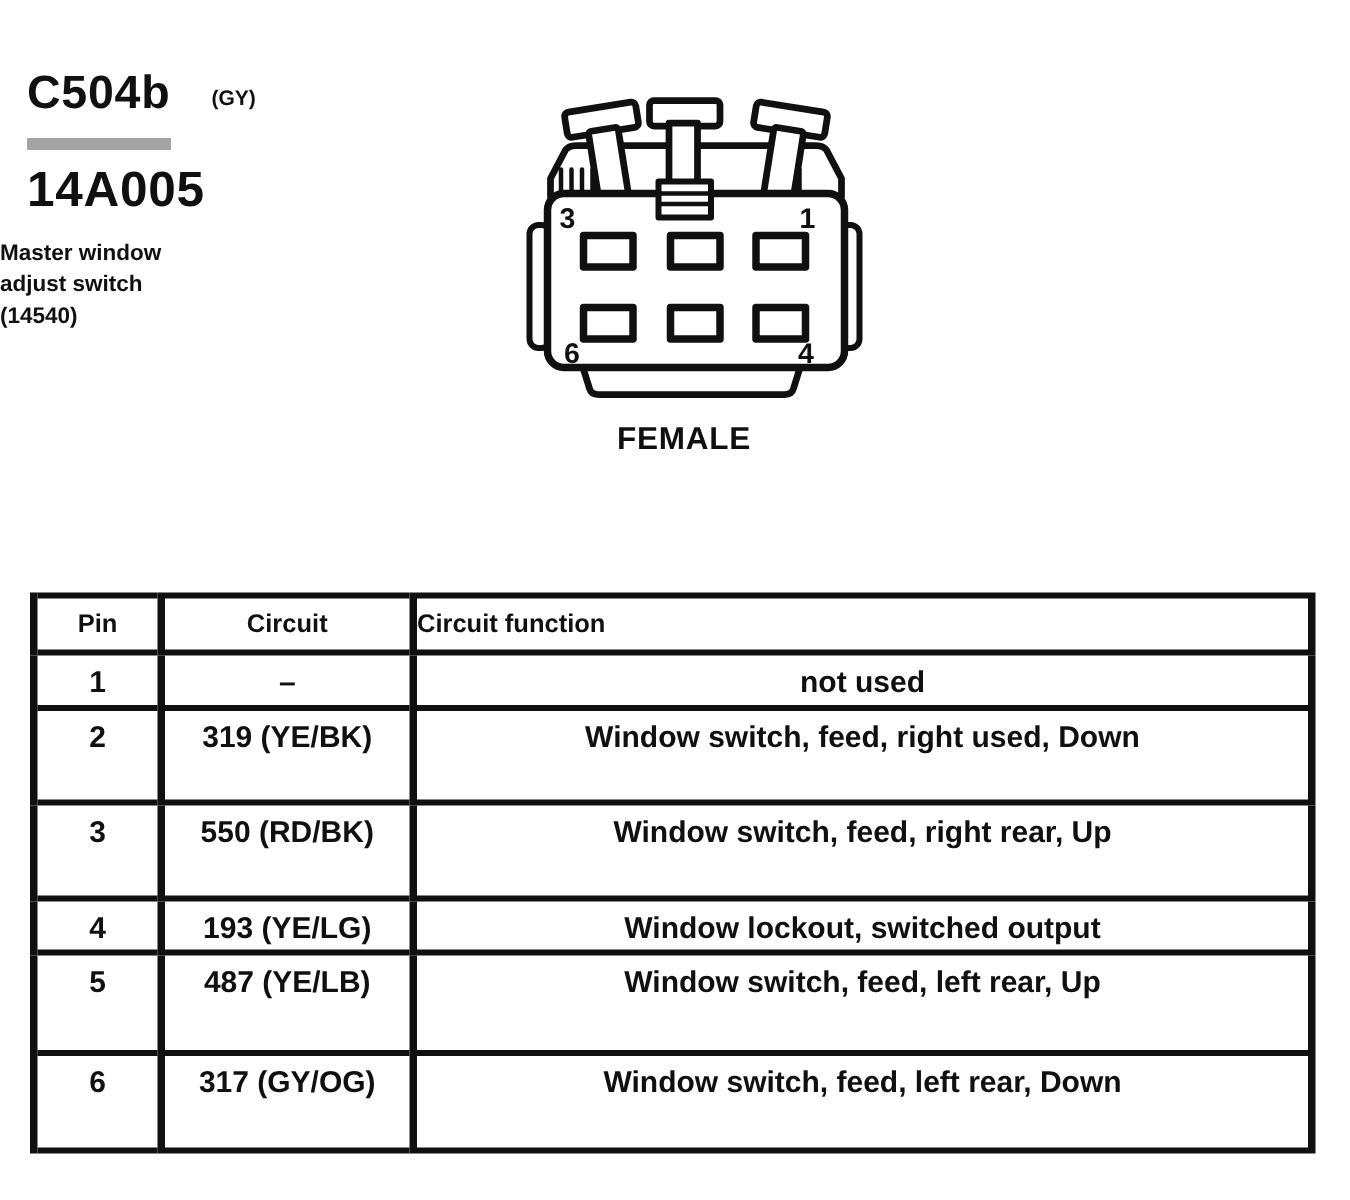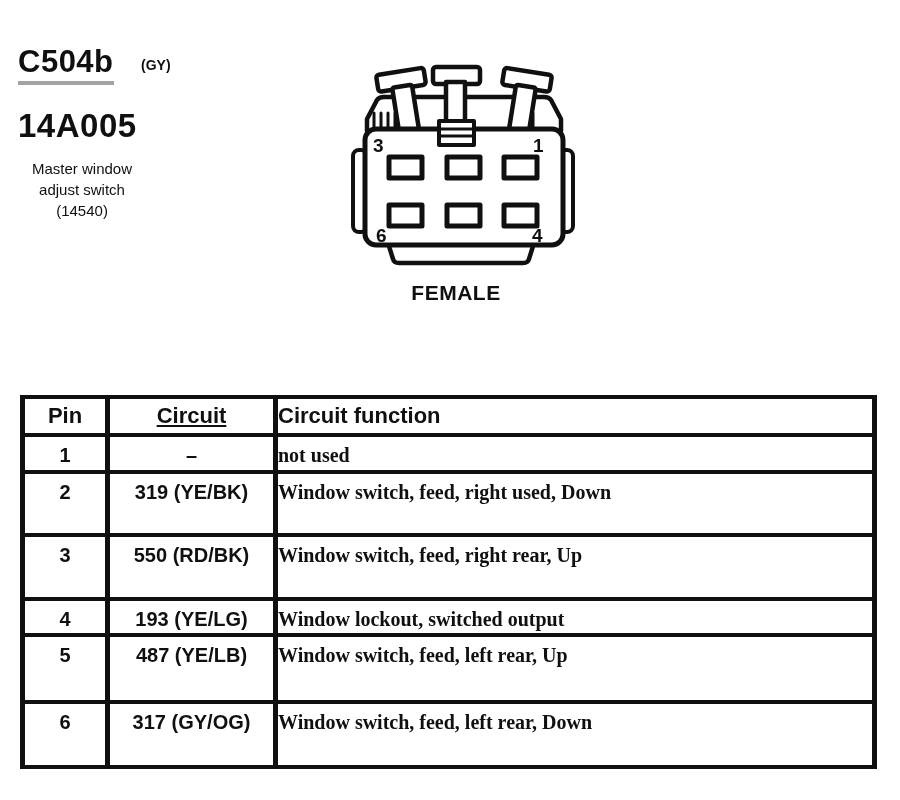--- a/index.html
+++ b/index.html
@@ -11,7 +11,7 @@
   .conn-id{
     position:absolute;left:18px;top:44px;
     font-size:31px;font-weight:bold;letter-spacing:0.5px;
-    border-bottom:4px solid #a3a3a3;padding-bottom:1px;display:inline-block;
+    border-bottom:8px solid #a3a3a3;padding-bottom:12px;display:inline-block;
   }
   .conn-color{
     position:absolute;left:141px;top:57px;

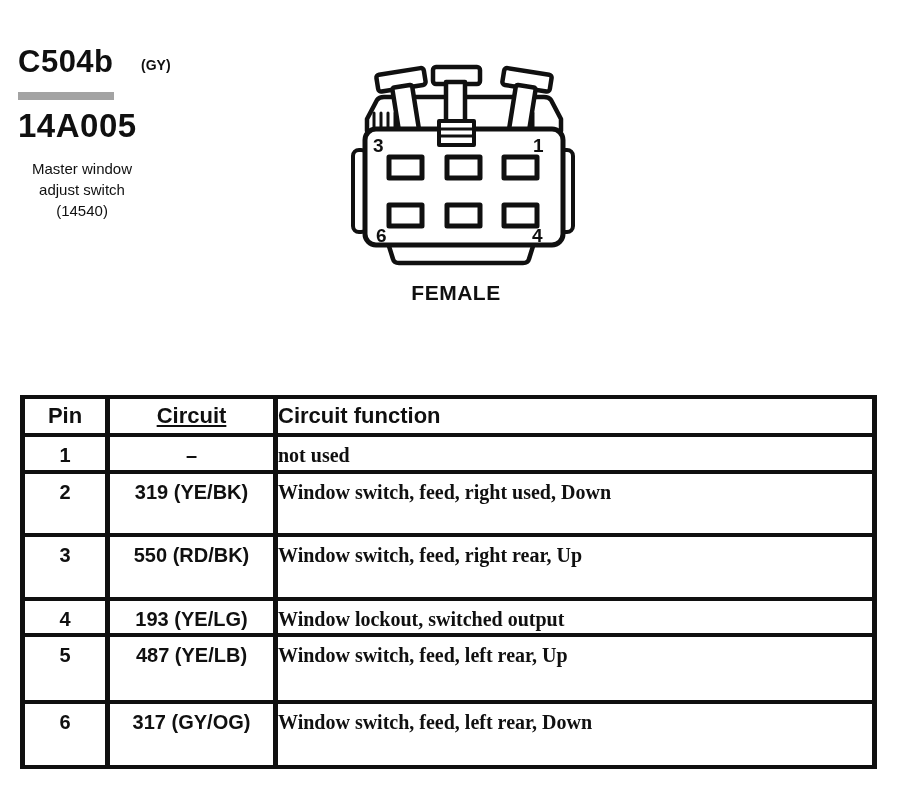--- a/index.html
+++ b/index.html
@@ -22,8 +22,8 @@
     font-size:33px;font-weight:bold;letter-spacing:0.5px;
   }
   .description{
-    position:absolute;left:32px;top:158px;
-    font-size:15px;font-weight:400;line-height:21px;text-align:center;
+    position:absolute;left:0;top:158px;
+    font-size:15px;font-weight:700;line-height:21px;
   }
   
   .connector-svg{position:absolute;left:343px;top:55px;}

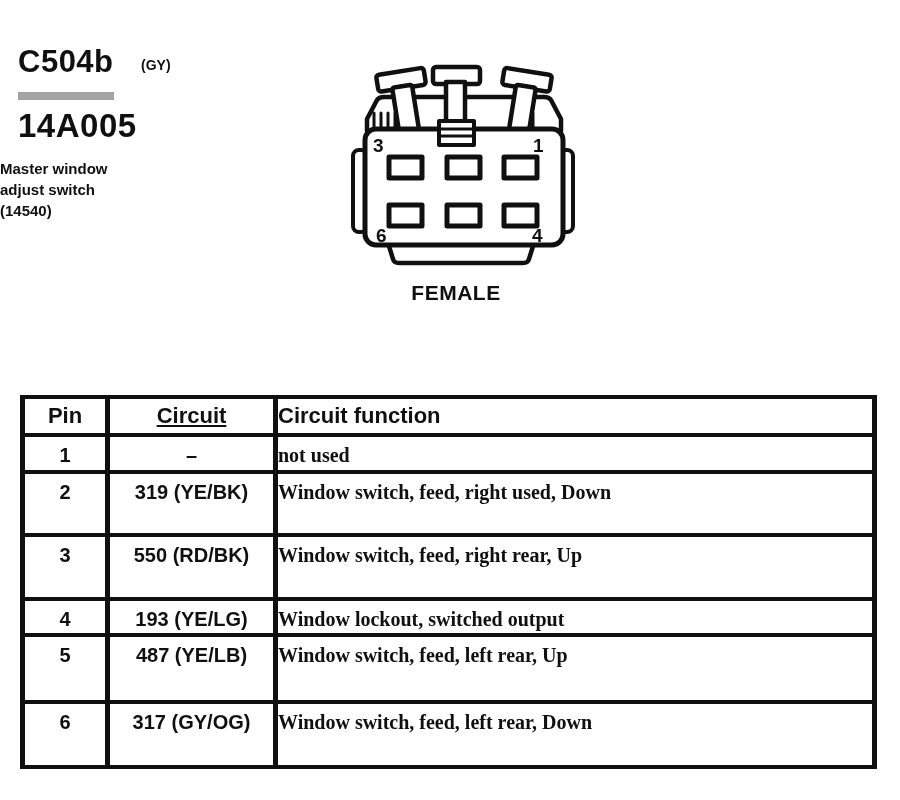--- a/index.html
+++ b/index.html
@@ -43,7 +43,7 @@
     padding:0;margin:0;overflow:hidden;
   }
   table.pinout th{
-    font-size:22px;font-weight:bold;vertical-align:middle;
+    font-size:17px;font-weight:bold;vertical-align:middle;
   }
   table.pinout td{
     font-size:20px;font-weight:600;vertical-align:top;padding-top:7px;

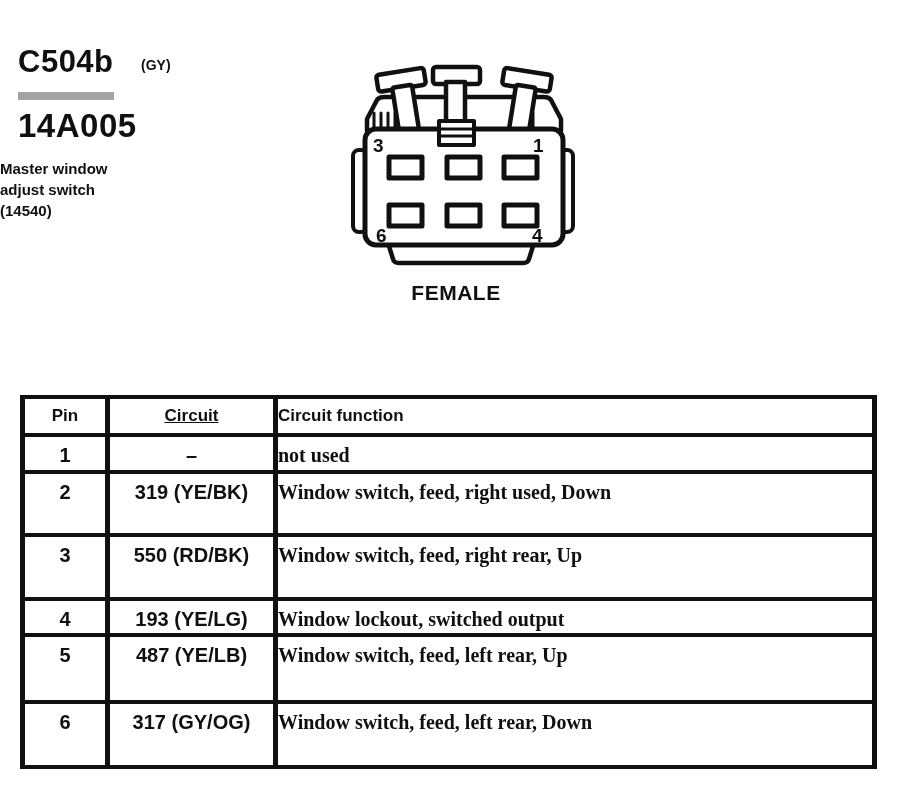--- a/index.html
+++ b/index.html
@@ -49,7 +49,7 @@
     font-size:20px;font-weight:600;vertical-align:top;padding-top:7px;
   }
   th.h-pin{padding-left:10px;}
-  th.h-circuit{padding-left:14px;text-decoration:underline;}
+  th.h-circuit{padding-left:14px;}
   th.h-func{text-align:left;padding-left:130px;}
   td.c-pin{text-align:center;padding-left:16px;}
   td.c-circuit{text-align:center;padding-left:14px;}

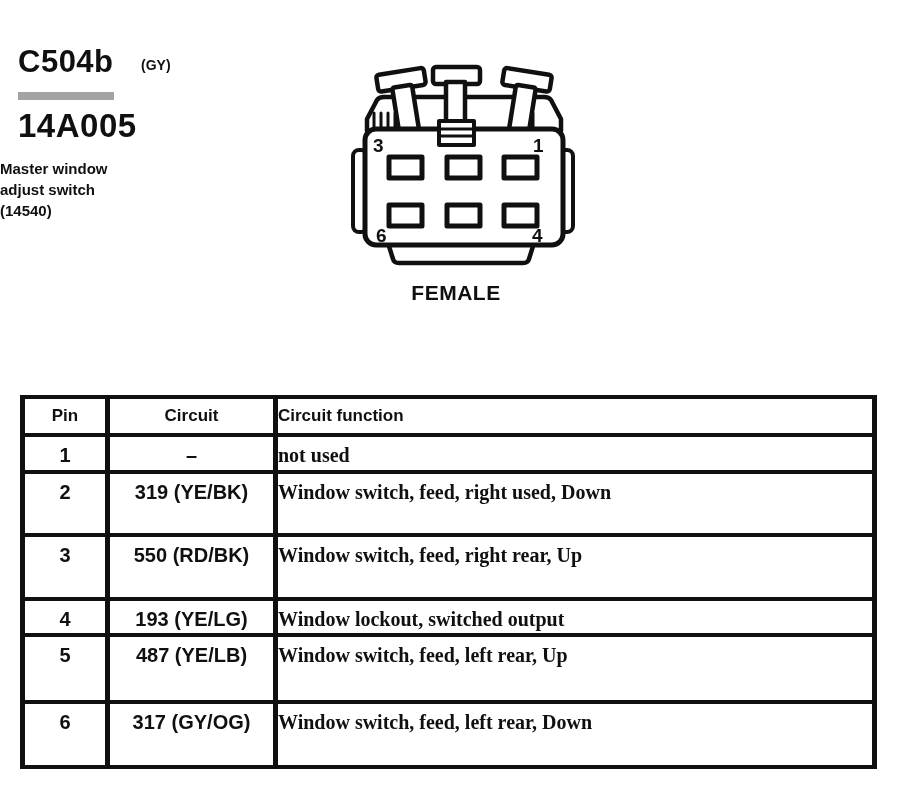--- a/index.html
+++ b/index.html
@@ -53,7 +53,7 @@
   th.h-func{text-align:left;padding-left:130px;}
   td.c-pin{text-align:center;padding-left:16px;}
   td.c-circuit{text-align:center;padding-left:14px;}
-  td.c-func{text-align:left;padding-left:15px;font-family:Liberation Serif, serif;}
+  td.c-func{text-align:center;padding-left:15px;}
 </style>
 </head>
 <body>

